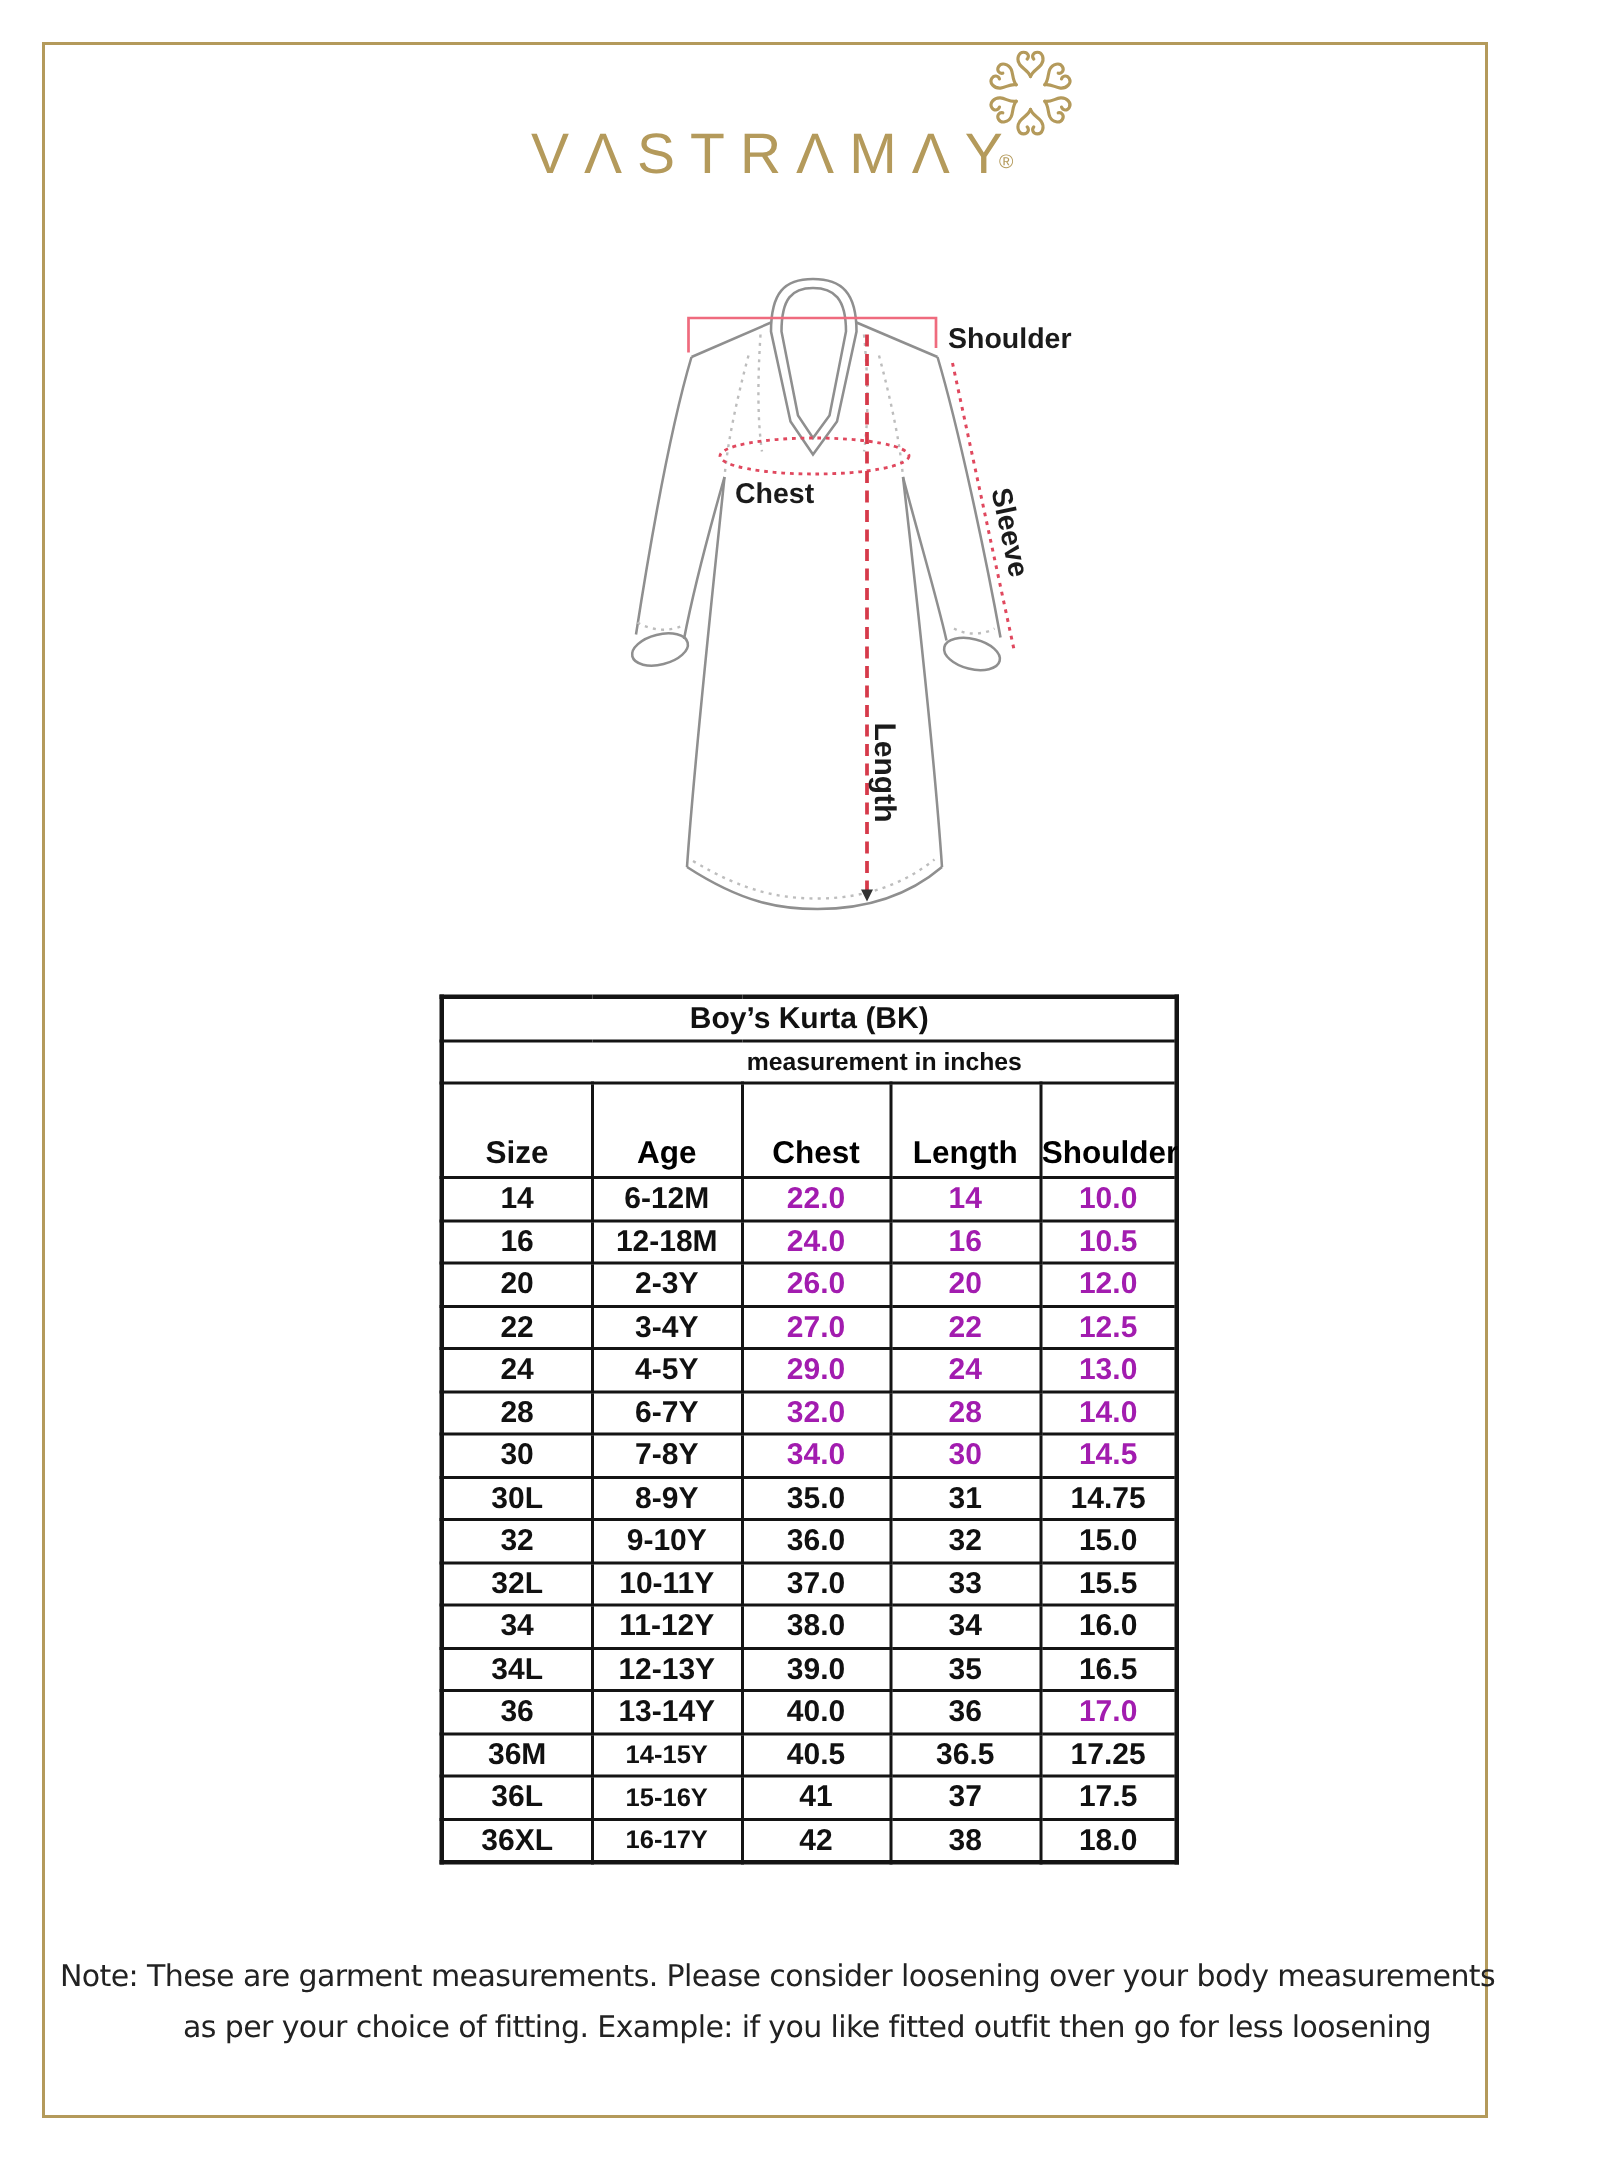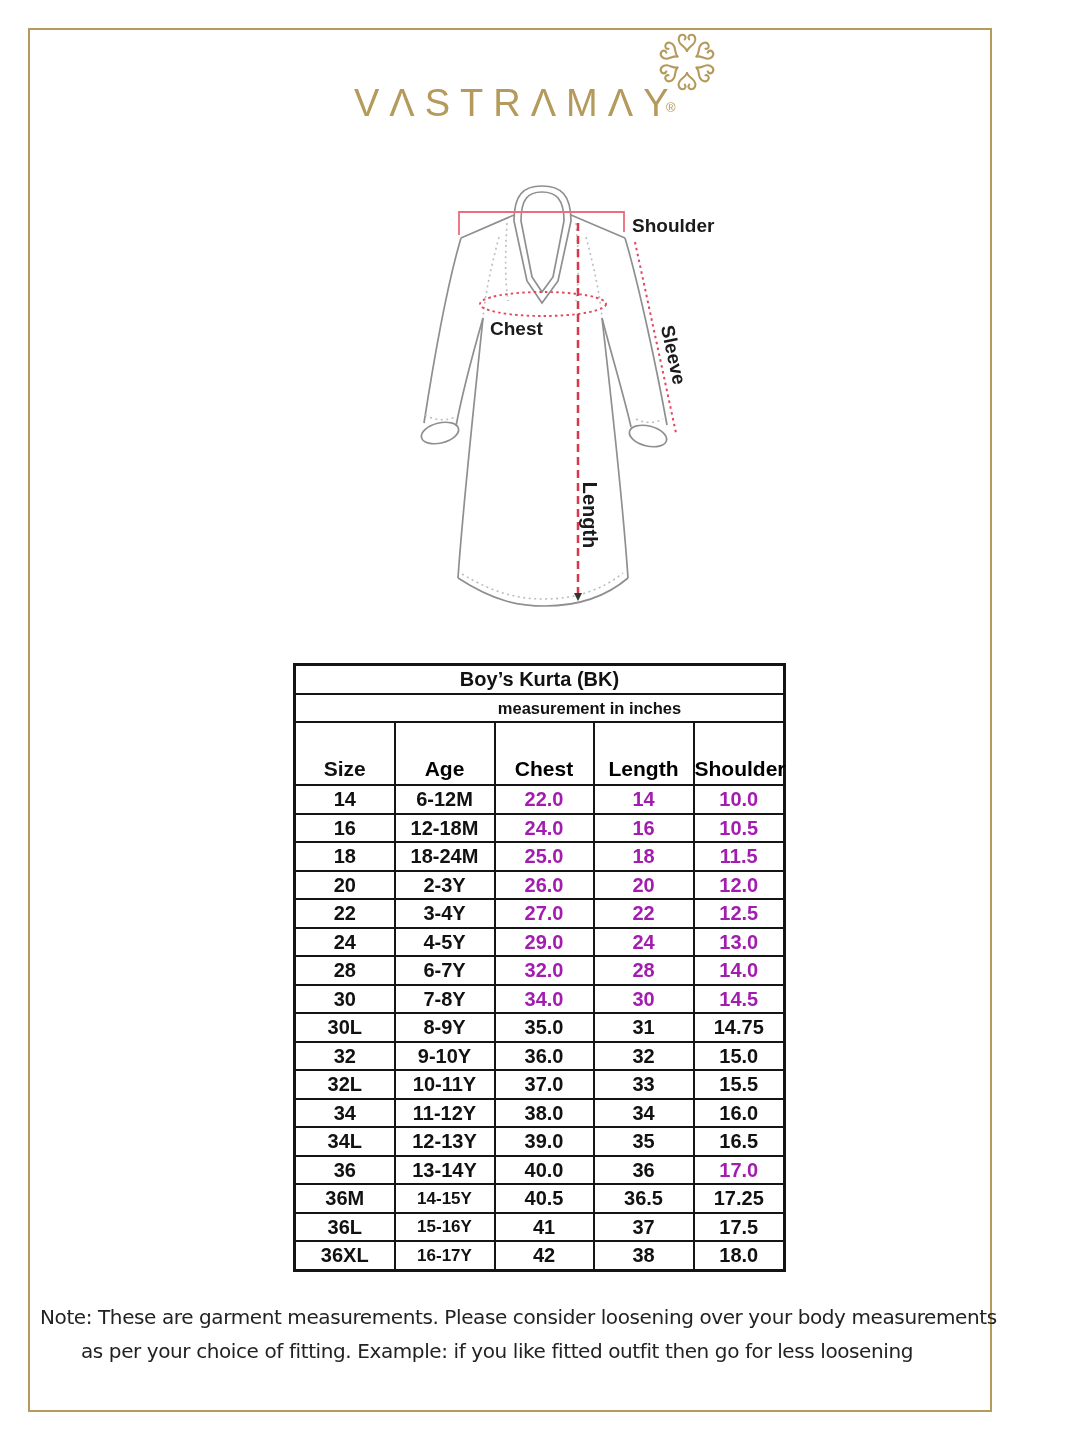--- a/index.html
+++ b/index.html
@@ -195,13 +195,6 @@
             <td class="blue">10.5</td>
           </tr>
           <tr>
-            <td>18</td>
-            <td>18-24M</td>
-            <td class="blue">25.0</td>
-            <td class="blue">18</td>
-            <td class="blue">11.5</td>
-          </tr>
-          <tr>
             <td>20</td>
             <td>2-3Y</td>
             <td class="blue">26.0</td>

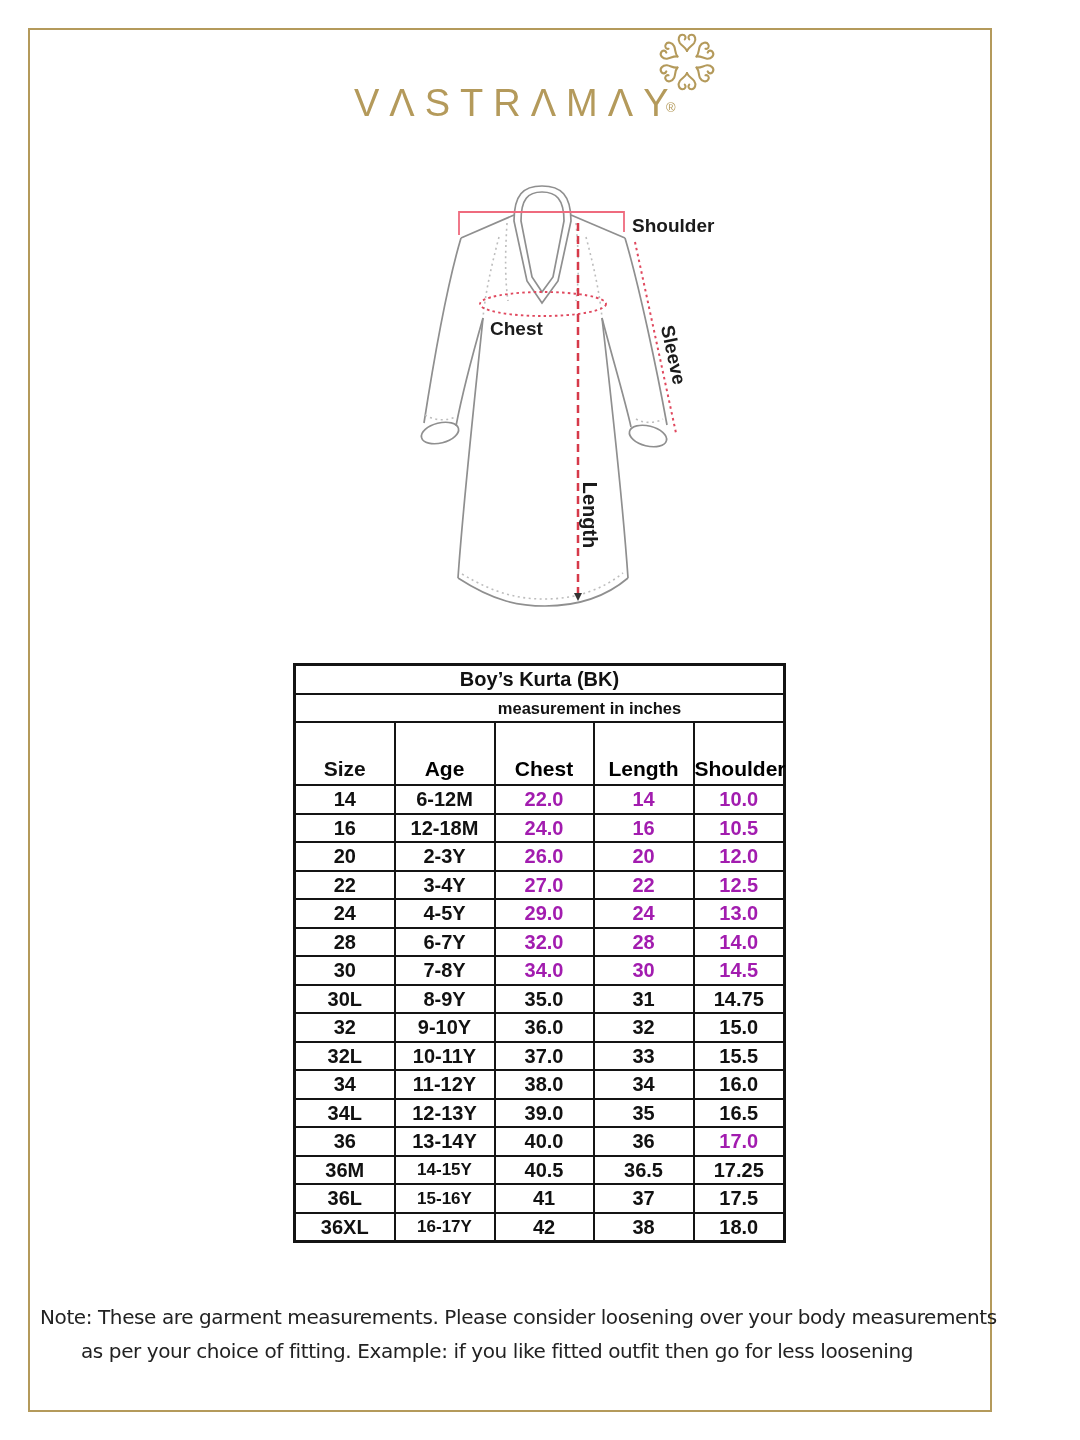--- a/index.html
+++ b/index.html
@@ -50,7 +50,7 @@
   
   .note{
     position:absolute;left:40px;right:66px;top:1300px;
-    text-align:center;color:#222;
+    text-align:right;color:#222;
     font-family:"DejaVu Sans","Liberation Sans",sans-serif;
     font-size:20px;letter-spacing:-0.4px;line-height:34px;
   }

